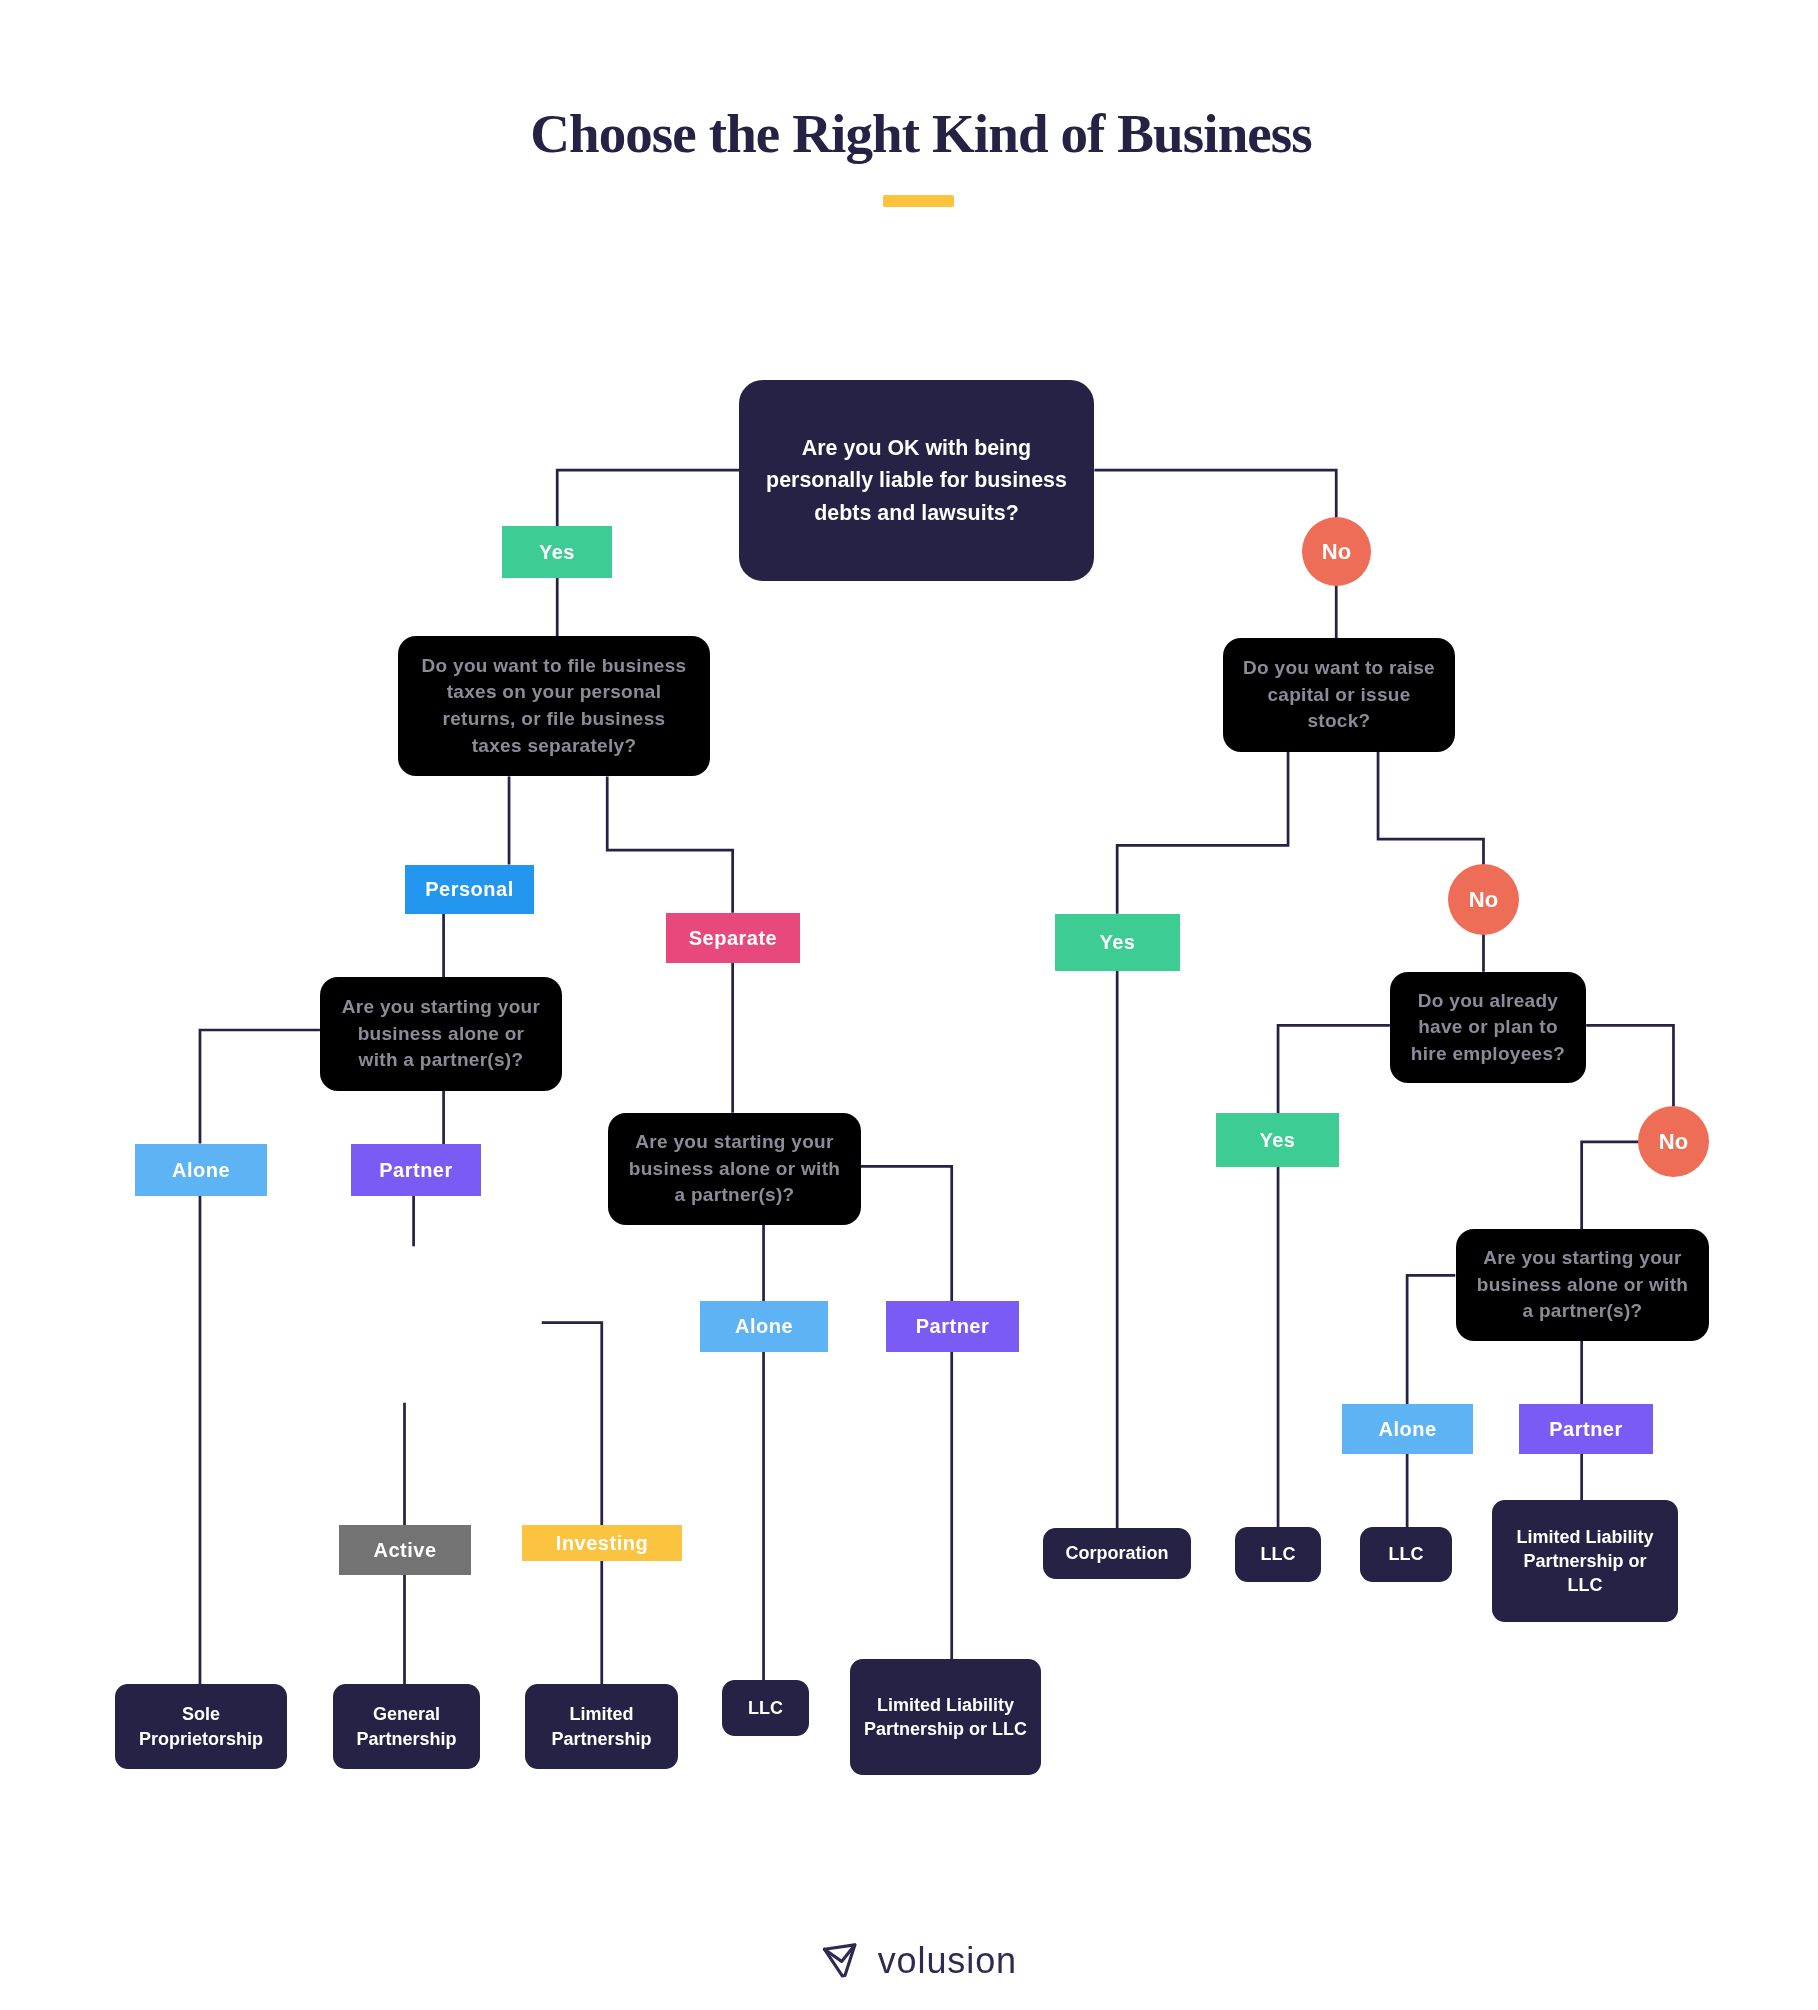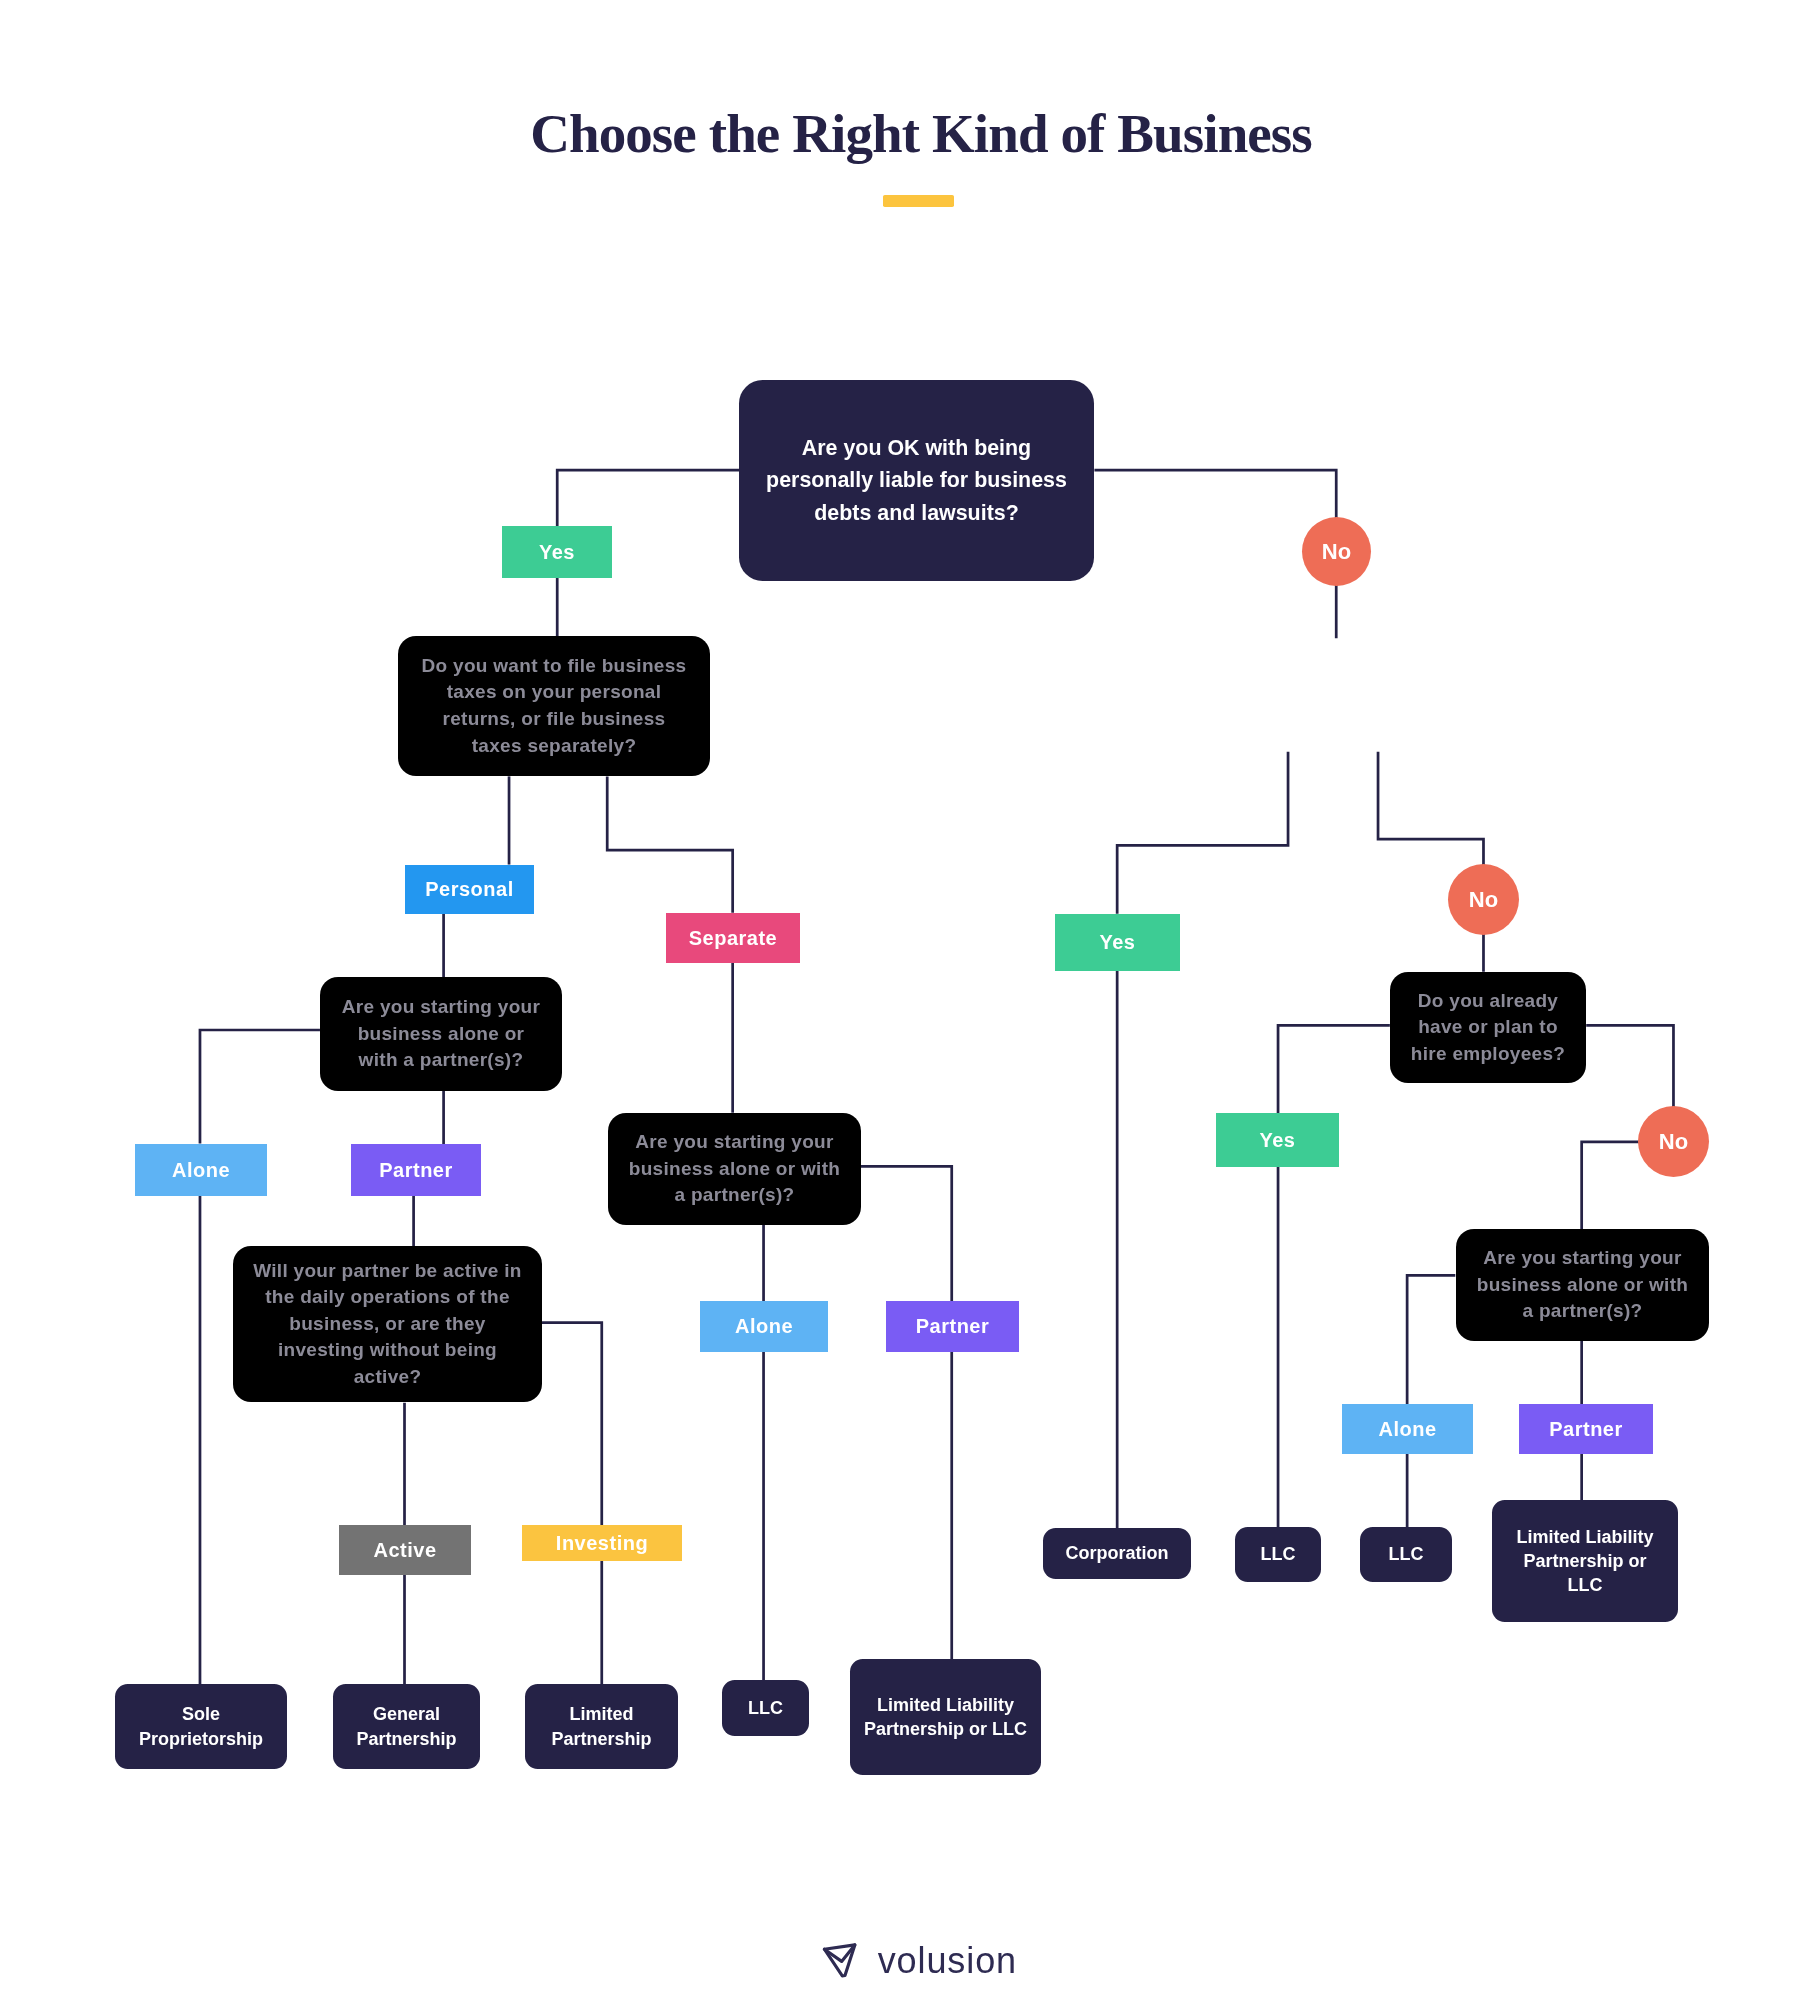--- a/index.html
+++ b/index.html
@@ -89,6 +89,7 @@
   <div class="node res" style="left:722px;top:1680px;width:87px;height:56px;">LLC</div>
   <div class="node res" style="left:850px;top:1659px;width:191px;height:116px;">Limited Liability Partnership or LLC</div>
 
+  <div class="node q" style="left:1223px;top:638px;width:232px;height:114px;">Do you want to raise capital or issue stock?</div>
   <div class="node lbl green" style="left:1055px;top:914px;width:125px;height:57px;">Yes</div>
   <div class="node circle" style="left:1448px;top:864px;width:71px;height:71px;">No</div>
 

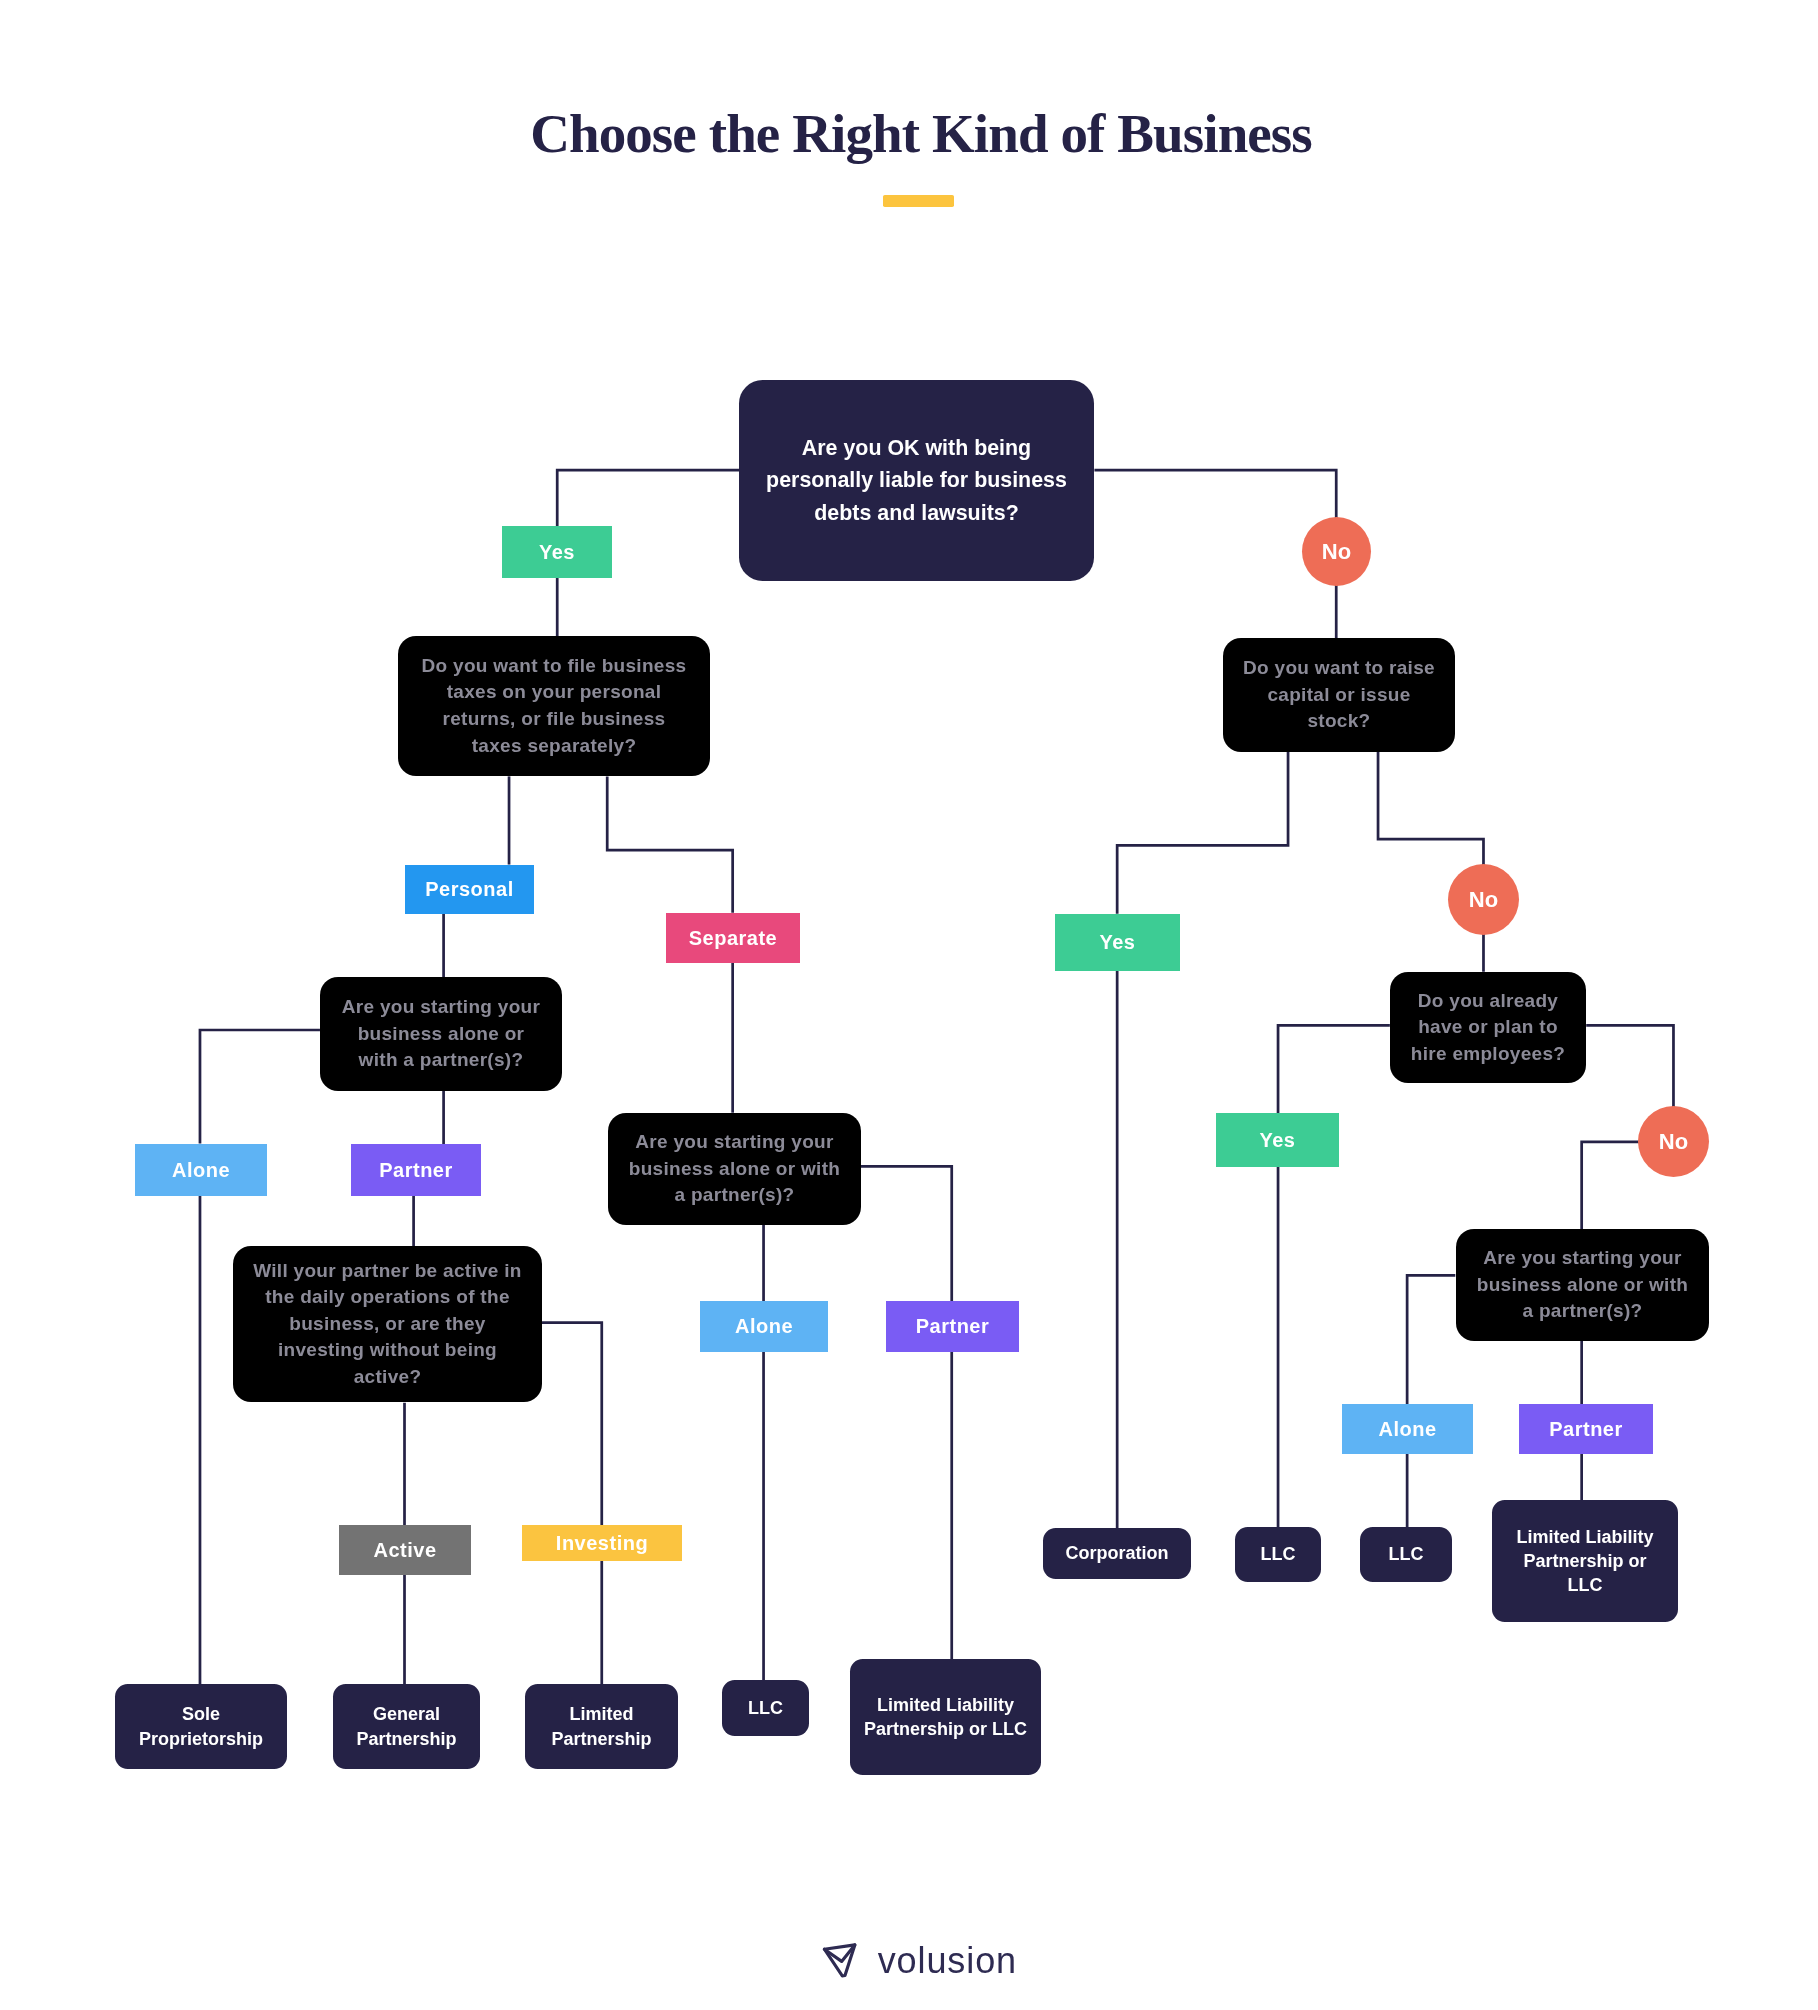--- a/index.html
+++ b/index.html
@@ -75,7 +75,6 @@
   <div class="node lbl lblue" style="left:135px;top:1144px;width:132px;height:52px;">Alone</div>
   <div class="node lbl purple" style="left:351px;top:1144px;width:130px;height:52px;">Partner</div>
 
-  <div class="node q" style="left:233px;top:1246px;width:309px;height:156px;">Will your partner be active in the daily operations of the business, or are they investing without being active?</div>
   <div class="node lbl cyan" style="left:339px;top:1525px;width:132px;height:50px;">Active</div>
   <div class="node lbl yellow" style="left:522px;top:1525px;width:160px;height:36px;">Investing</div>
 

